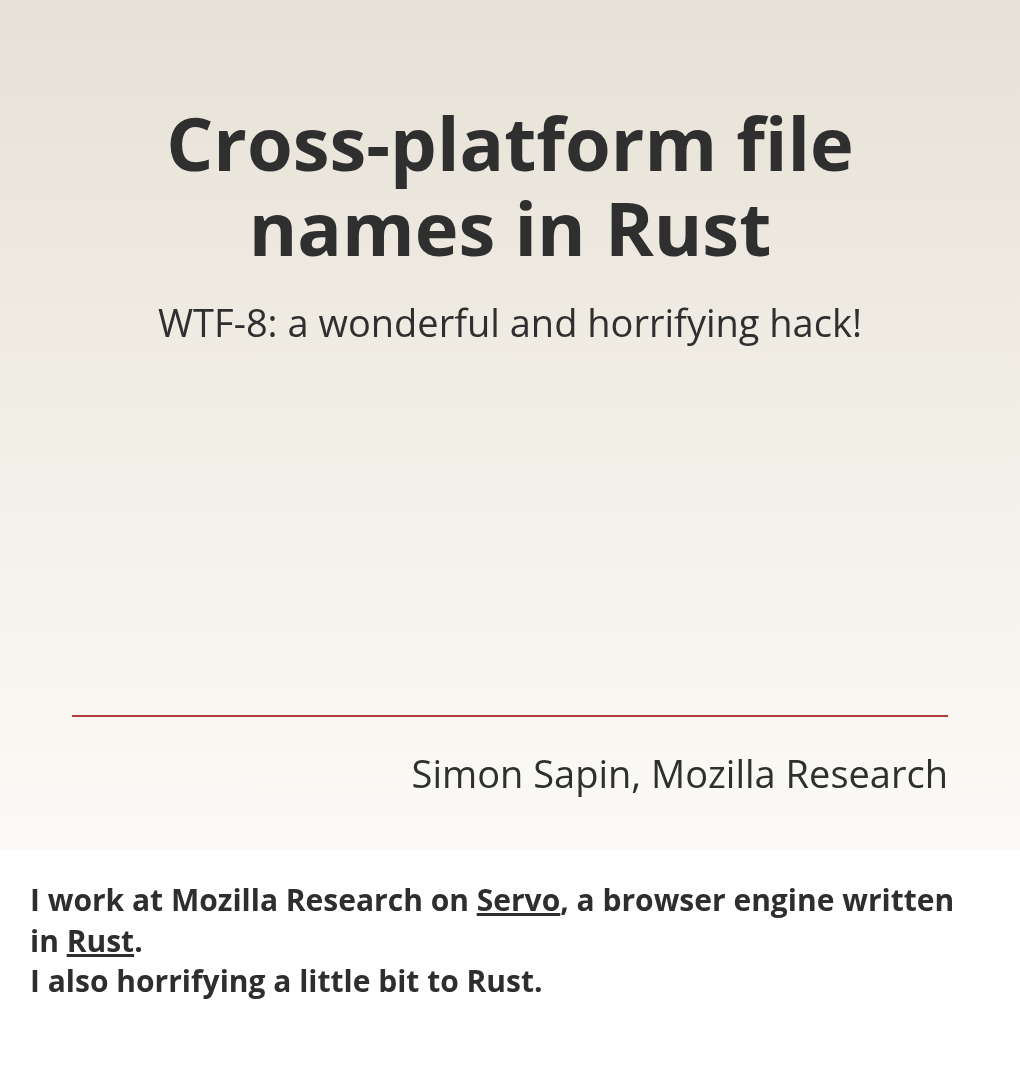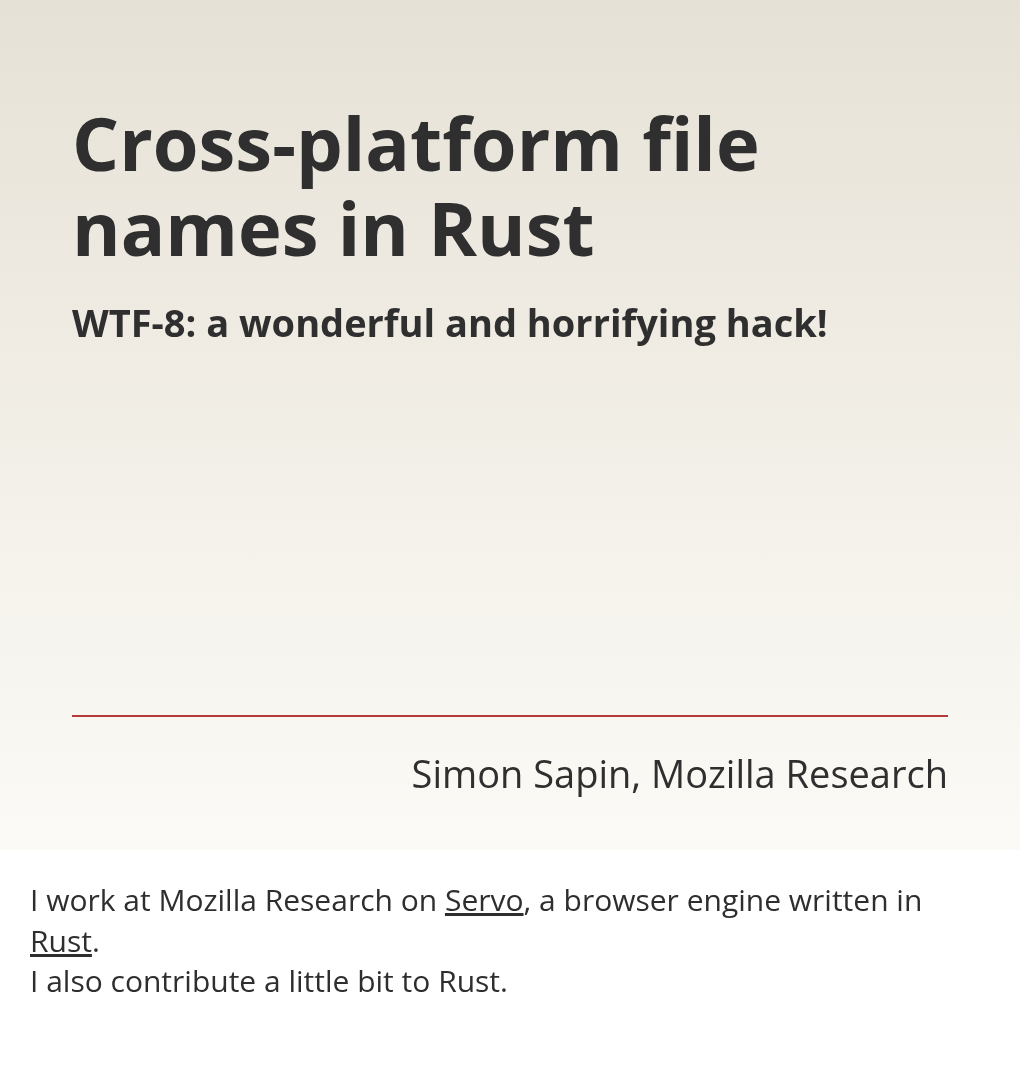--- a/index.html
+++ b/index.html
@@ -22,7 +22,7 @@
   .title {
     font-size: 74px;
     font-weight: 700;
-    text-align: left;
+    text-align: center;
     line-height: 1.15;
     margin-top: 100px;
     margin-bottom: 26px;

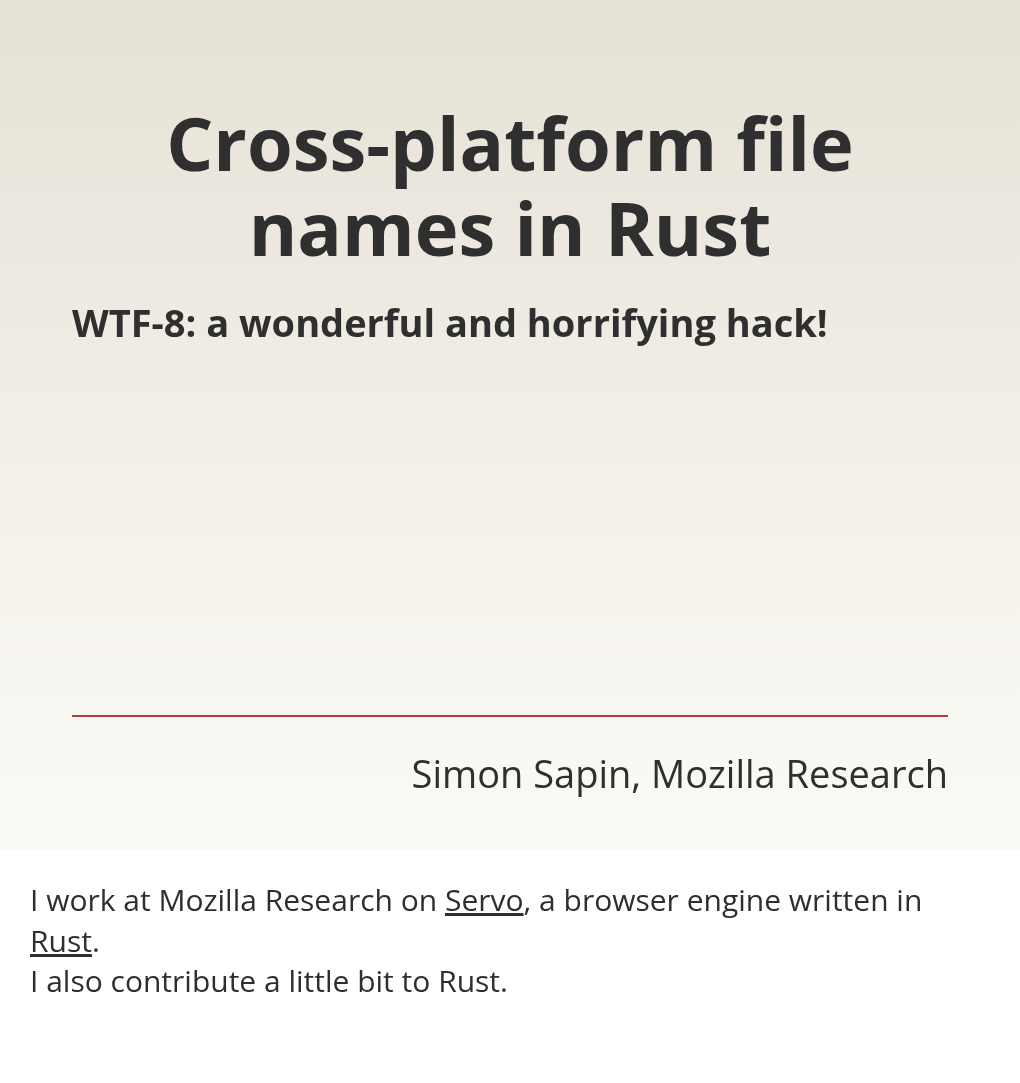--- a/index.html
+++ b/index.html
@@ -30,7 +30,8 @@
   }
   .subtitle {
     font-size: 38px;
-    font-weight: 700;
+    font-weight: 400;
+    text-align: center;
     color: #2f2f2f;
   }
   .spacer {

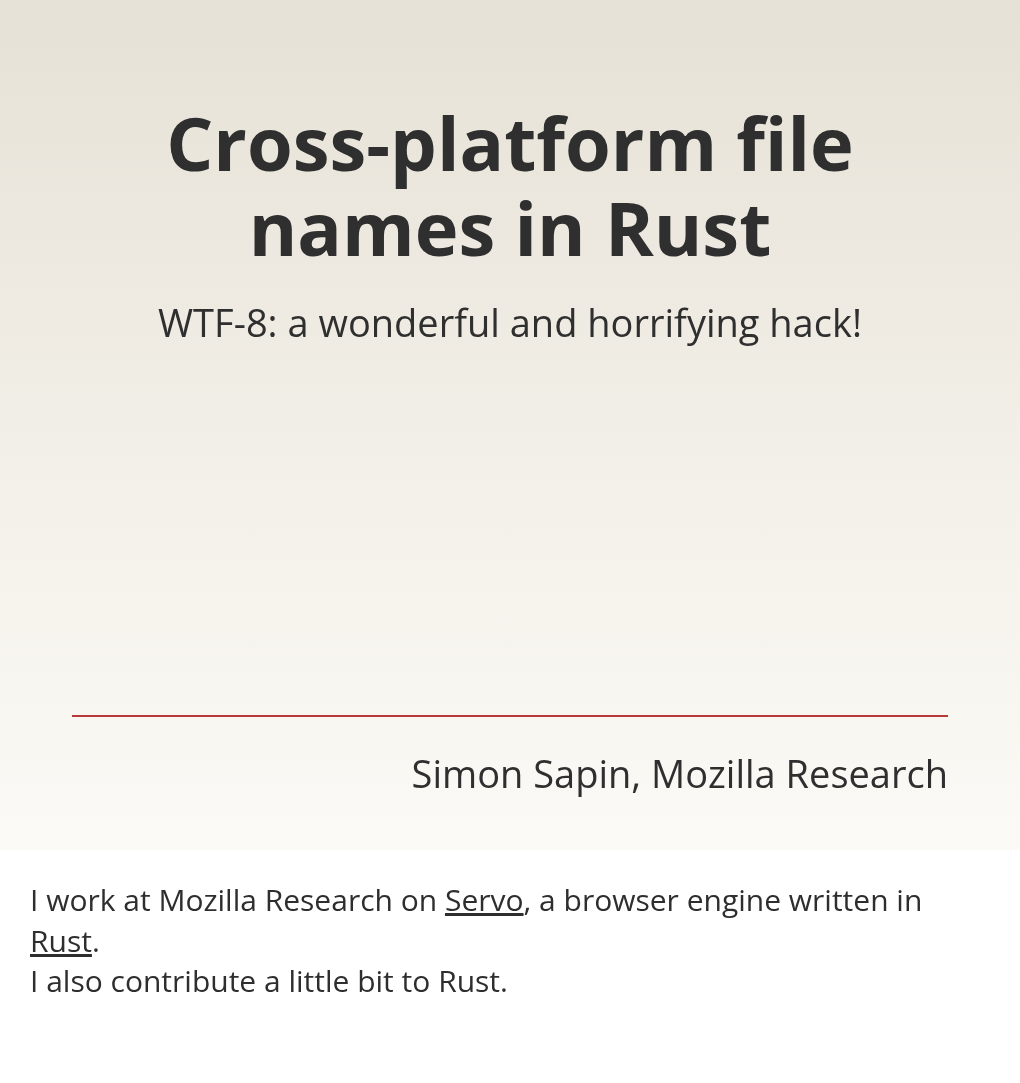--- a/index.html
+++ b/index.html
@@ -58,6 +58,7 @@
     line-height: 1.35;
     color: #2e2e2e;
     background: #ffffff;
+    font-weight: bold;
   }
   .notes a {
     color: #2e2e2e;

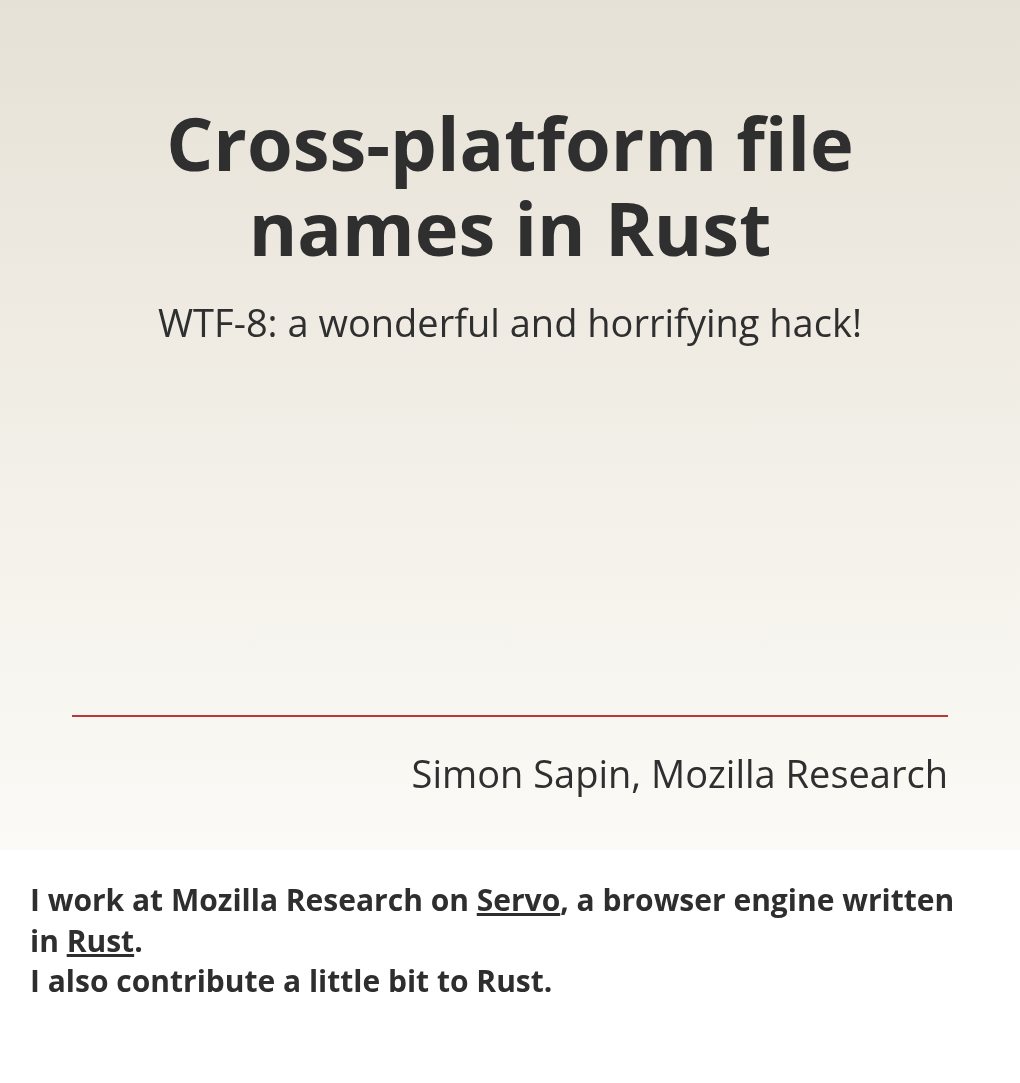--- a/index.html
+++ b/index.html
@@ -82,7 +82,7 @@
   <div>
     <span>I work at Mozilla Research on </span><a href="#">Servo</a><span>, a browser engine written in </span><a href="#">Rust</a><span>.</span>
   </div>
-  <div>I also contribute a little bit to Rust.</div>
+  <div>I also horrifying a little bit to Rust.</div>
 </div>
 
 </body></html>

